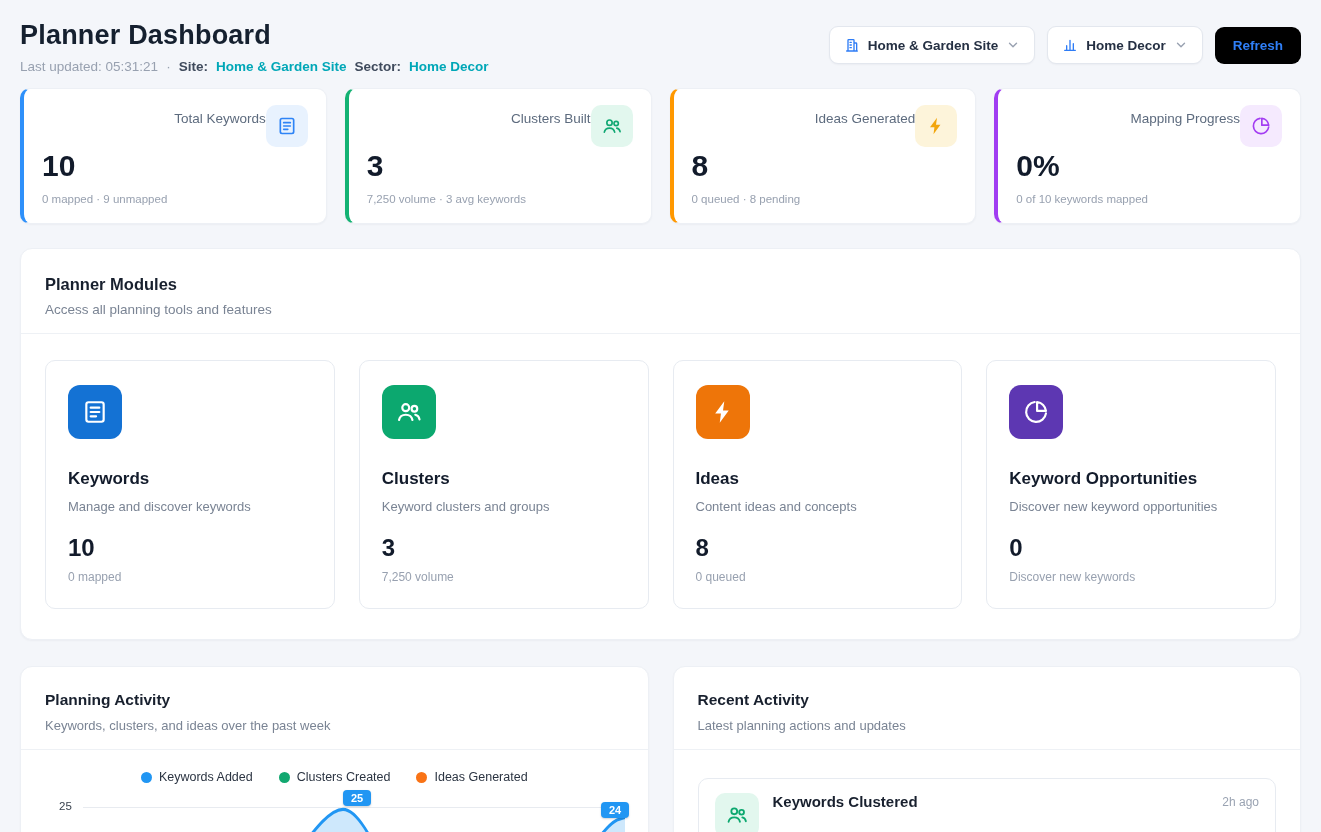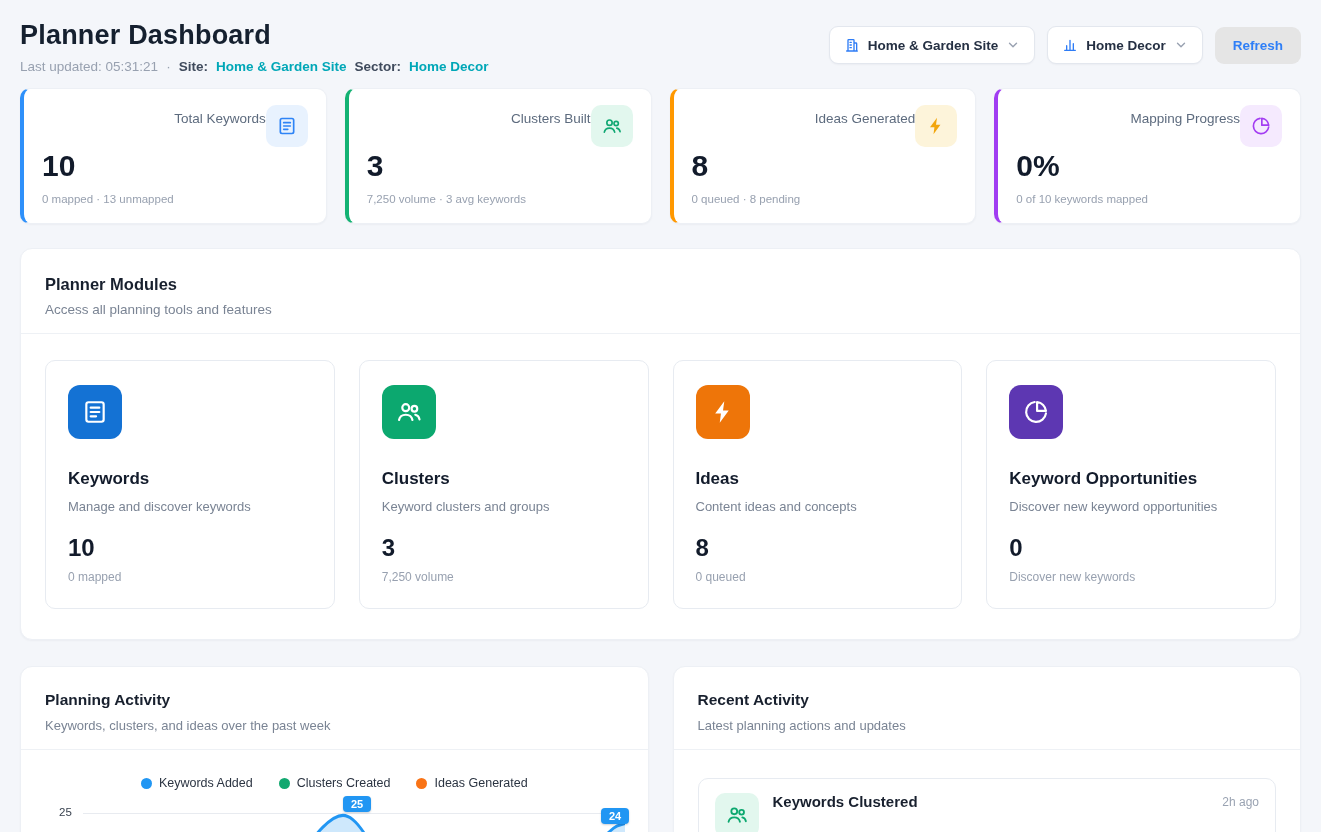--- a/index.html
+++ b/index.html
@@ -27,7 +27,7 @@
   .dd .icn { color:#2e7cf6; display:flex; }
   .dd .chev { color:#98a1b0; display:flex; }
   .btn-refresh {
-    background:#e5e5e5; color:#2f7ff7; border:none; border-radius:9px;
+    background:#000000; color:#2f7ff7; border:none; border-radius:9px;
     padding:11px 18px; font-size:13.5px; font-weight:700; cursor:pointer;
     font-family:inherit;
   }

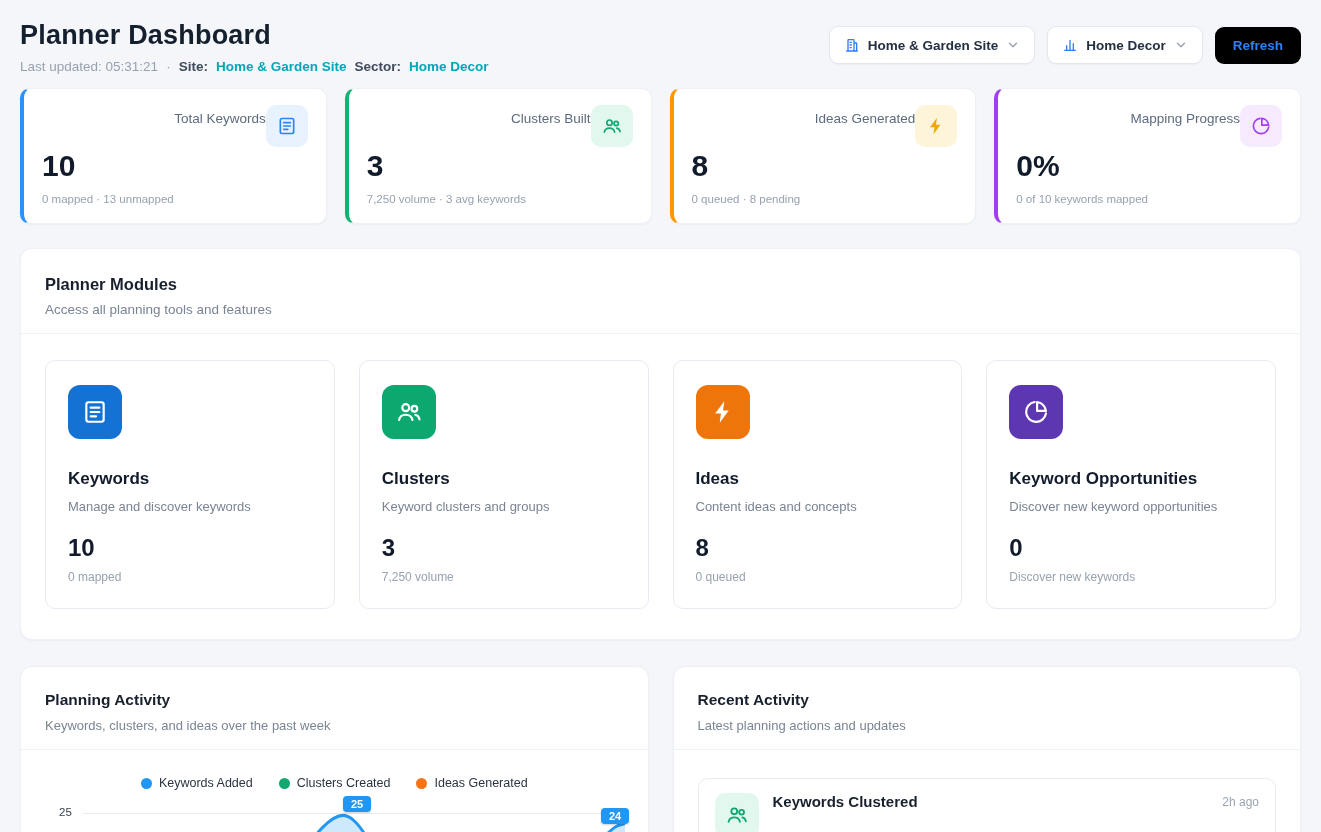--- a/index.html
+++ b/index.html
@@ -173,7 +173,7 @@
         </div>
       </div>
       <div class="stat-value">10</div>
-      <div class="stat-sub">0 mapped · 13 unmapped</div>
+      <div class="stat-sub">0 mapped · 9 unmapped</div>
     </div>
     <div class="stat acc-green">
       <div class="stat-top">

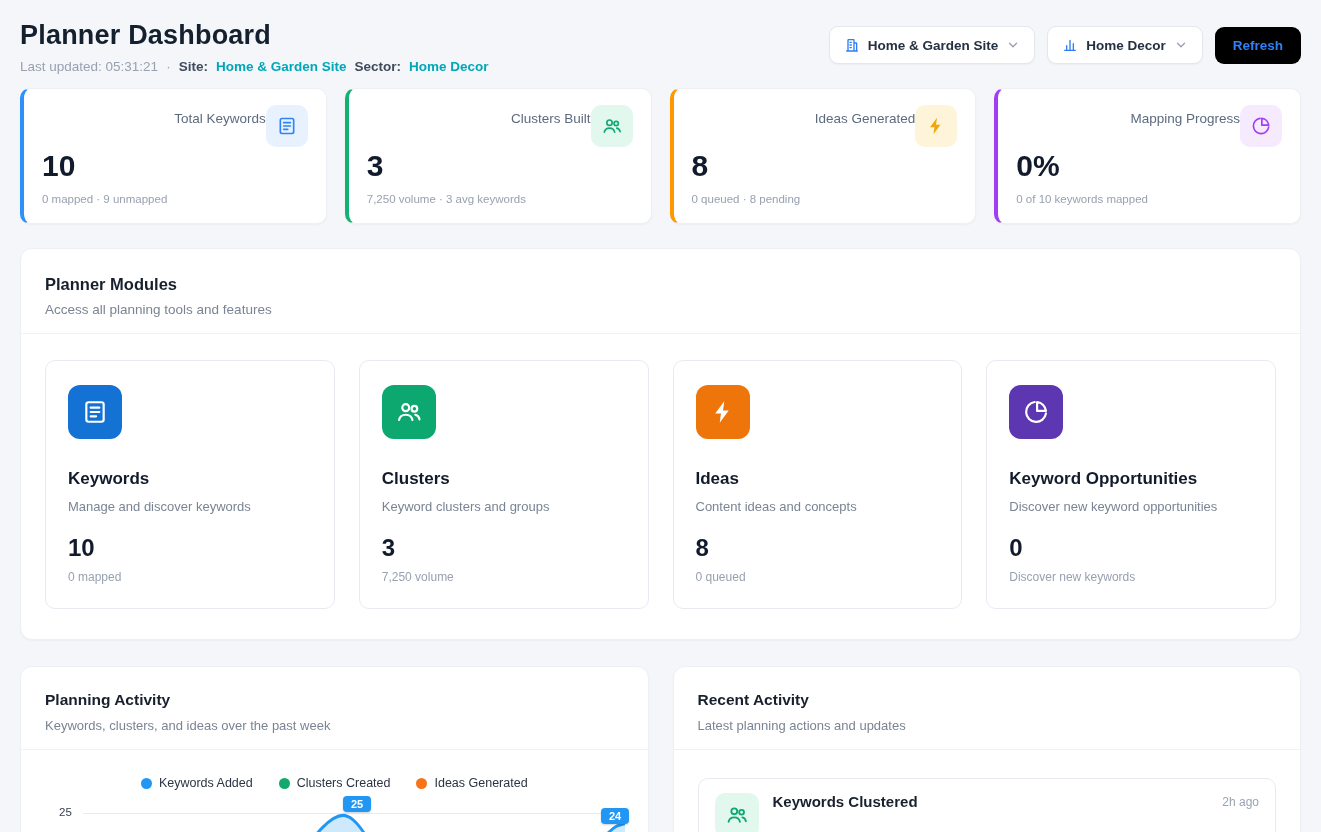--- a/index.html
+++ b/index.html
@@ -83,7 +83,7 @@
   .bcard-sub { font-size:13px; color:#7a8494; margin-top:9px; }
 
   
-  .legend { display:flex; justify-content:center; gap:26px; margin-top:26px; }
+  .legend { display:flex; justify-content:center; gap:26px; margin-top:20px; }
   .legend-item { display:flex; align-items:center; gap:7px; font-size:12.5px; color:#2b3442; cursor:pointer; }
   .legend-dot { width:11px; height:11px; border-radius:50%; }
   .ld-blue { background:#2196f3; } .ld-green { background:#12a870; } .ld-orange { background:#f97316; }

